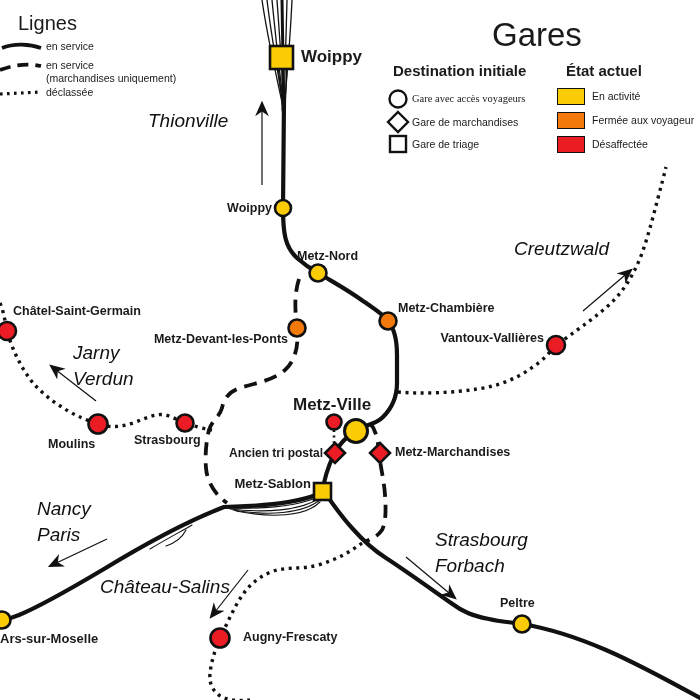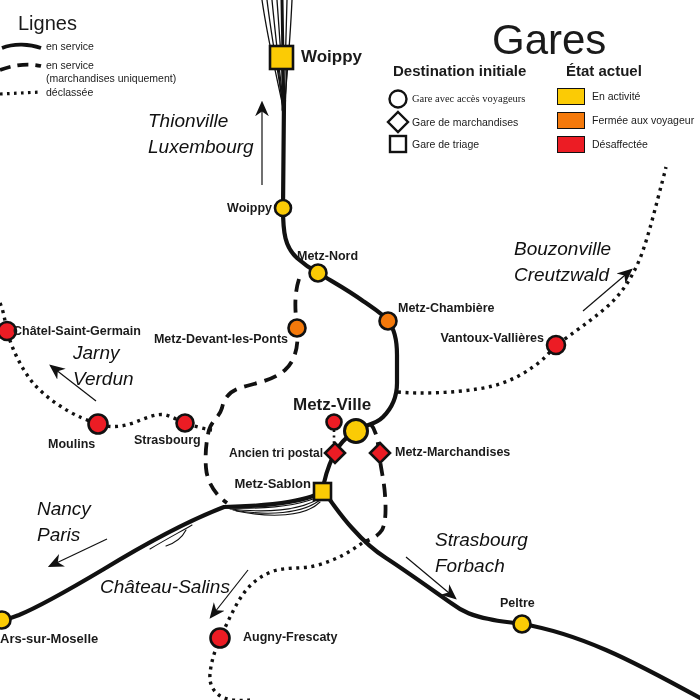--- a/index.html
+++ b/index.html
@@ -13,7 +13,7 @@
   .dir{position:absolute;white-space:nowrap;font-style:italic;font-weight:400;
        font-size:19px;line-height:26px;color:#111;}
   .leg-title{position:absolute;font-size:20px;font-weight:400;}
-  .gares-title{position:absolute;font-size:42px;font-weight:400;}
+  .gares-title{position:absolute;font-size:33px;font-weight:400;}
   .col-title{position:absolute;font-size:15px;font-weight:600;text-align:right;}
   .leg-item{position:absolute;font-size:10.5px;font-weight:400;}
   .swatch{position:absolute;width:28px;height:17px;border:1.6px solid #111;box-sizing:border-box;}

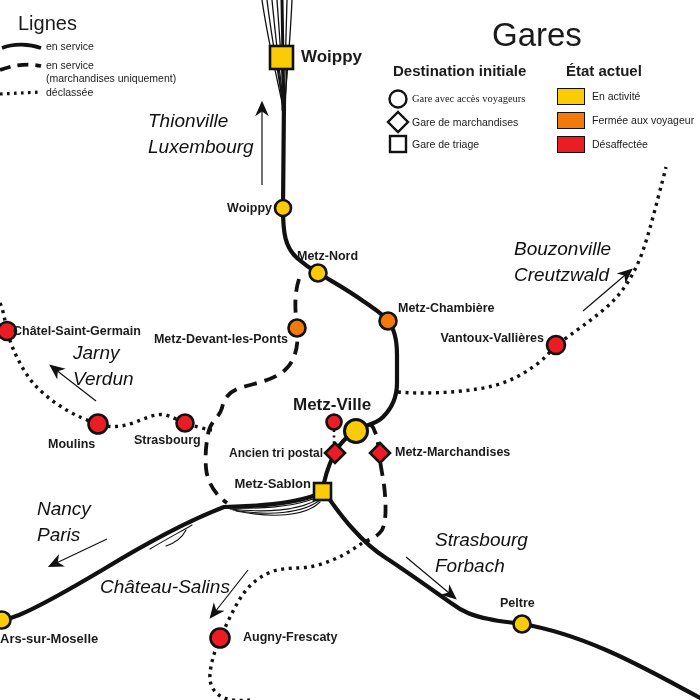--- a/index.html
+++ b/index.html
@@ -158,7 +158,6 @@
 
   <div class="dir" style="left:148px;top:108px;">
     <div>Thionville</div>
-    <div>Luxembourg</div>
   </div>
   <div class="dir" style="left:73px;top:340px;">
     <div>Jarny</div>

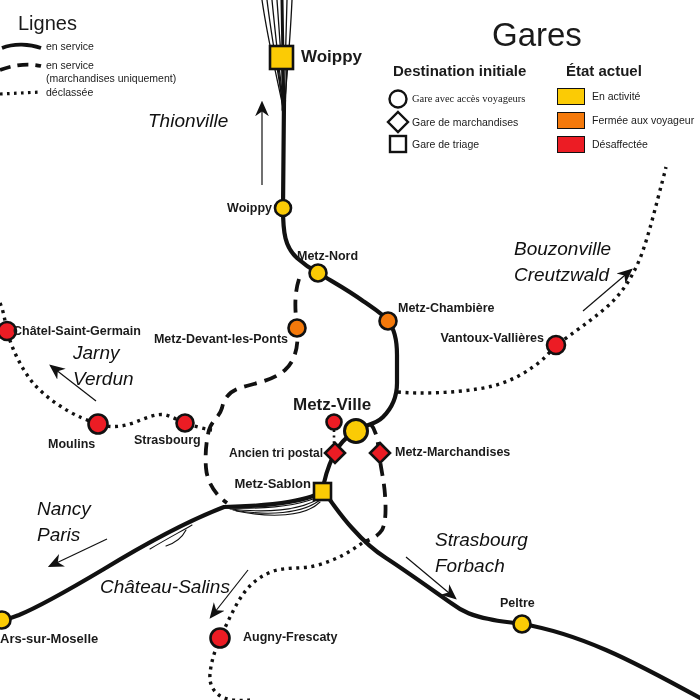--- a/index.html
+++ b/index.html
@@ -164,7 +164,6 @@
     <div>Verdun</div>
   </div>
   <div class="dir" style="left:514px;top:236px;">
-    <div>Bouzonville</div>
     <div>Creutzwald</div>
   </div>
   <div class="dir" style="left:100px;top:574px;">Château-Salins</div>

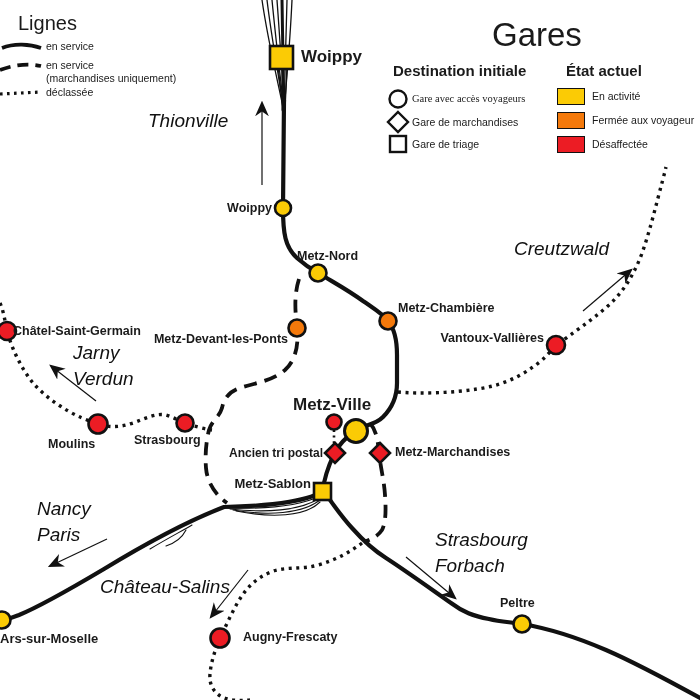--- a/index.html
+++ b/index.html
@@ -144,7 +144,7 @@
   <div class="lbl" style="left:297px;top:249px;">Metz-Nord</div>
   <div class="lbl" style="left:398px;top:301px;">Metz-Chambière</div>
   <div class="lbl r" style="left:138px;top:332px;width:150px;">Metz-Devant-les-Ponts</div>
-  <div class="lbl" style="left:13px;top:324px;text-align:right;">Châtel-Saint-Germain</div>
+  <div class="lbl" style="left:13px;top:304px;text-align:right;">Châtel-Saint-Germain</div>
   <div class="lbl r" style="left:424px;top:331px;width:120px;">Vantoux-Vallières</div>
   <div class="lbl" style="left:48px;top:437px;">Moulins</div>
   <div class="lbl" style="left:134px;top:433px;">Strasbourg</div>

